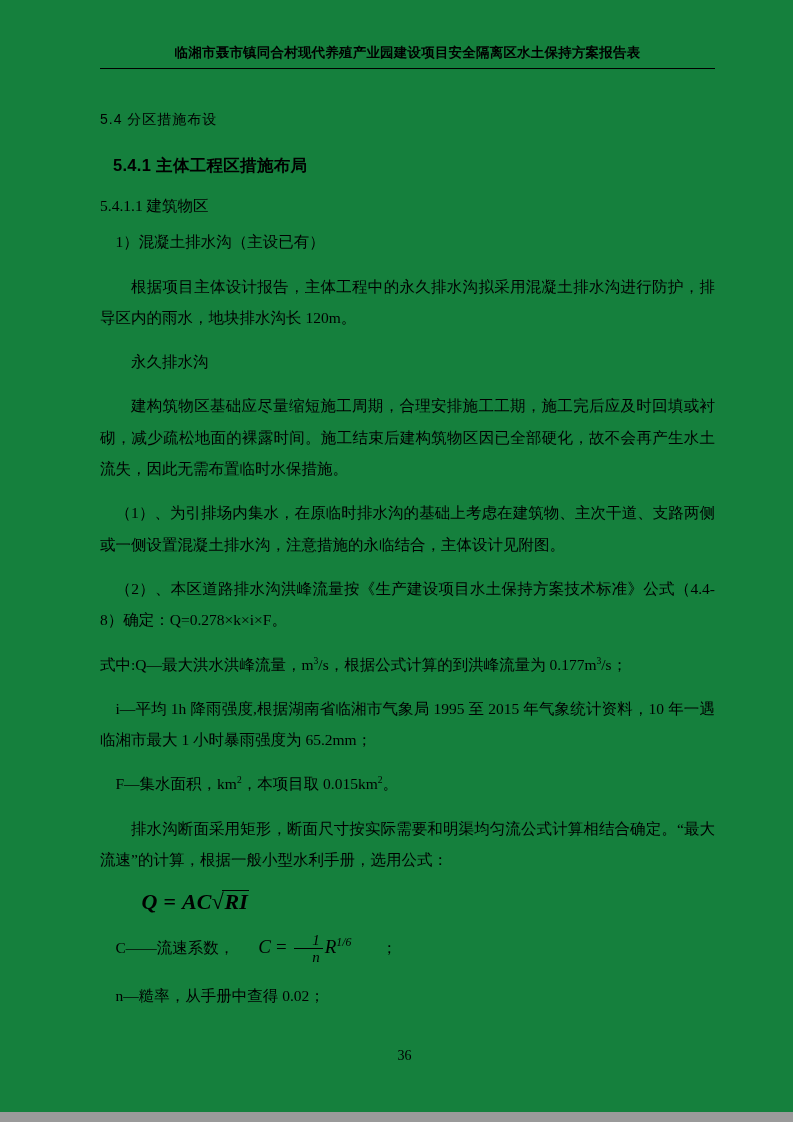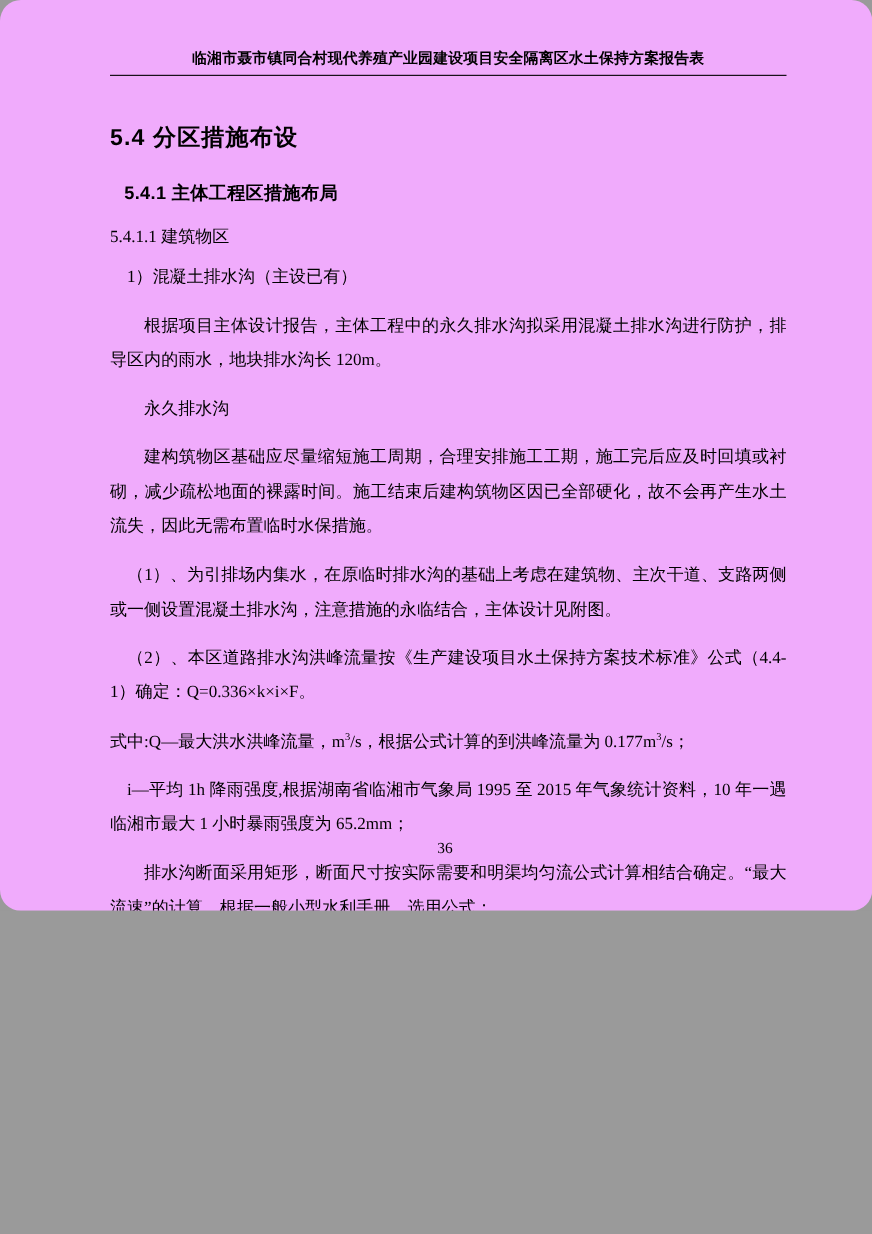--- a/index.html
+++ b/index.html
@@ -12,14 +12,13 @@
   }
   .page {
     width: 793px;
-    height: 828px;
-    background: #f0abfc;
+    height: 1112px;
+    background: #15803d;
     margin: 0 auto;
     position: relative;
     box-sizing: border-box;
     padding: 0;
     overflow: hidden;
-    border-radius: 19px;
   }
   .content {
     position: absolute;

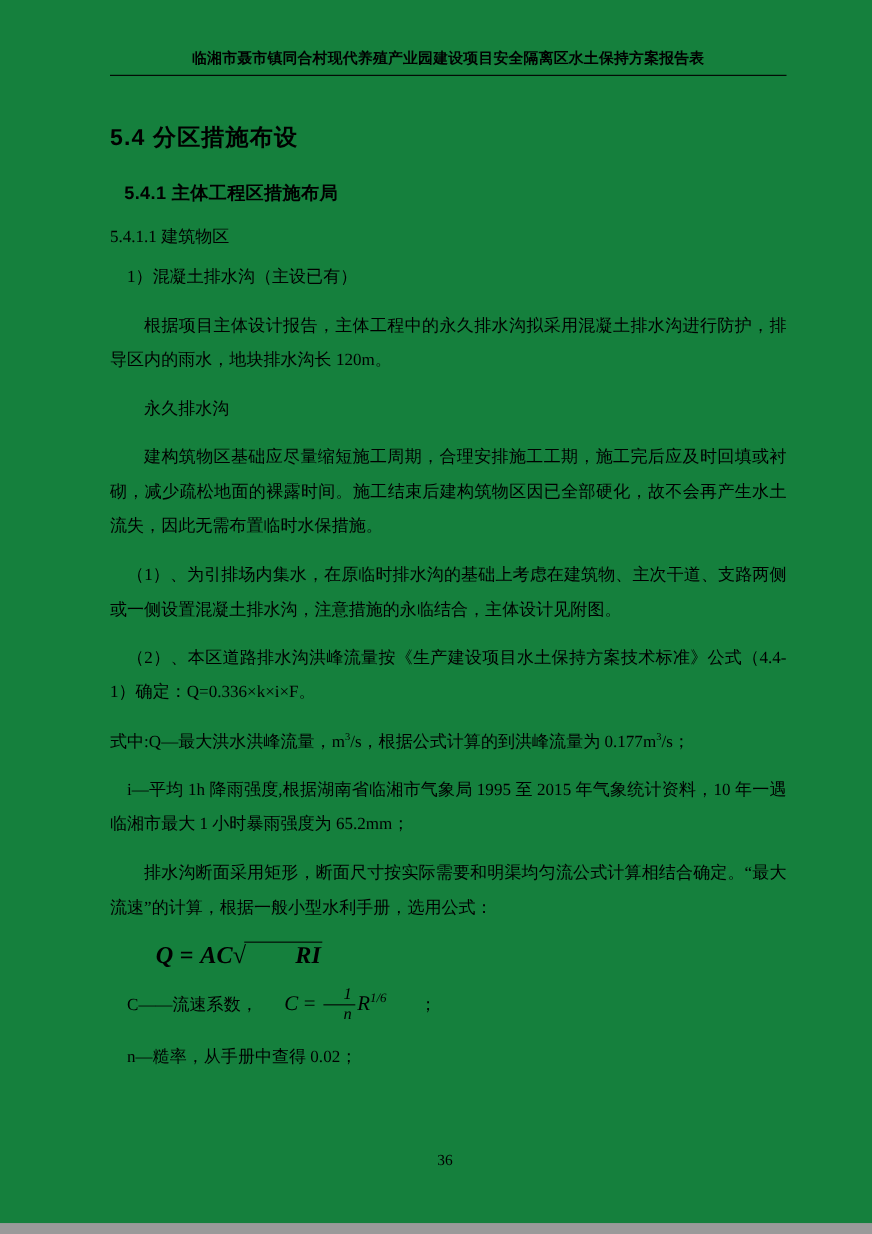--- a/index.html
+++ b/index.html
@@ -37,8 +37,8 @@
     font-family: "Liberation Serif", "DejaVu Serif", serif;
   }
   h1.sec {
-    font-size: 21px;
-    font-weight: bold;
+    font-size: 14px;
+    font-weight: normal;
     margin: 42px 0 0 0;
     letter-spacing: 1px;
     font-family: "Liberation Sans", sans-serif;

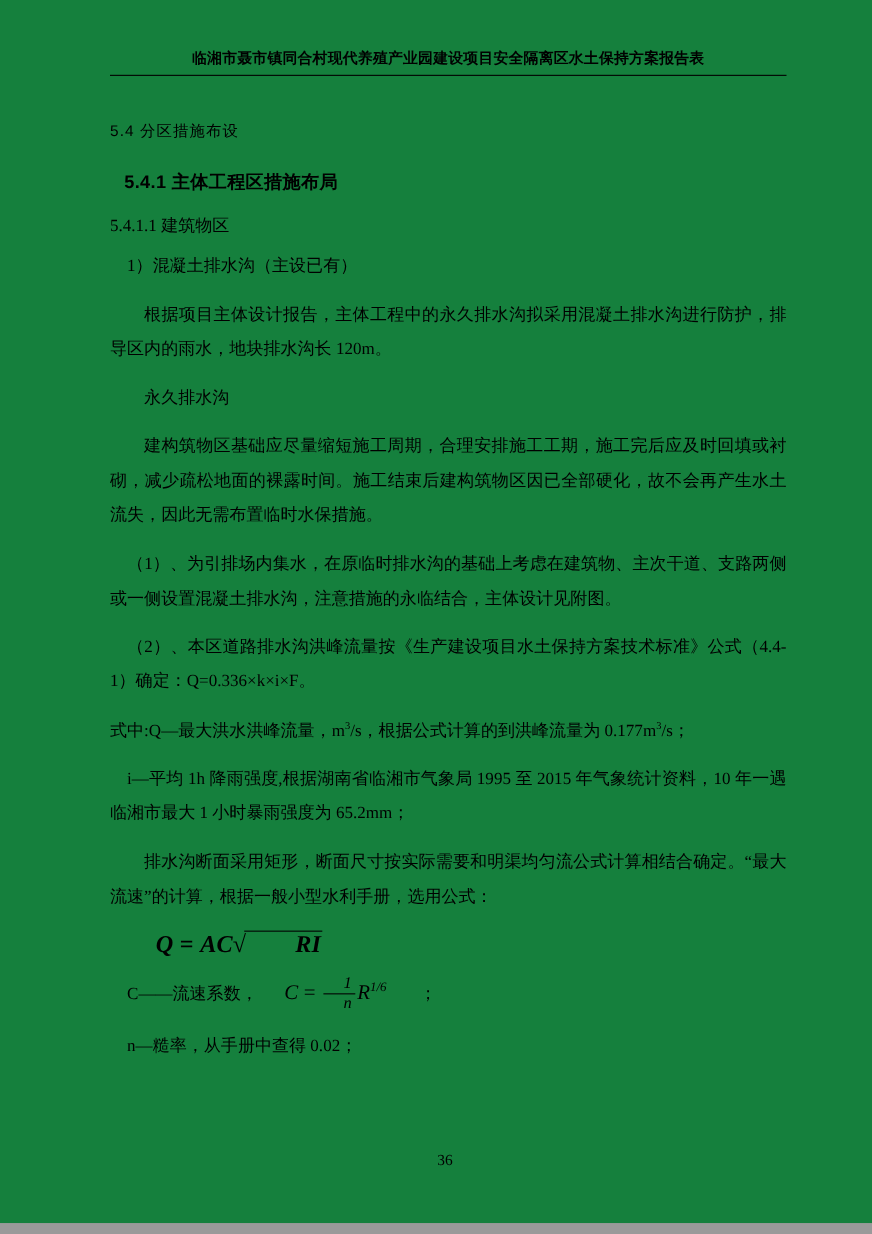--- a/index.html
+++ b/index.html
@@ -142,7 +142,7 @@
 
     <p class="body indent05">（1）、为引排场内集水，在原临时排水沟的基础上考虑在建筑物、主次干道、支路两侧或一侧设置混凝土排水沟，注意措施的永临结合，主体设计见附图。</p>
 
-    <p class="body indent05">（2）、本区道路排水沟洪峰流量按《生产建设项目水土保持方案技术标准》公式（4.4-1）确定：Q=0.336×k×i×F。</p>
+    <p class="body indent05">（2）、本区道路排水沟洪峰流量按《生产建设项目水土保持方案技术标准》公式（4.4-8）确定：Q=0.278×k×i×F。</p>
 
     <p class="body noindent"><span>式中:Q—最大洪水洪峰流量，</span><span><span>m</span><sup>3</sup></span><span>/s，根据公式计算的到洪峰流量为 0.177</span><span><span>m</span><sup>3</sup></span><span>/s；</span></p>
 

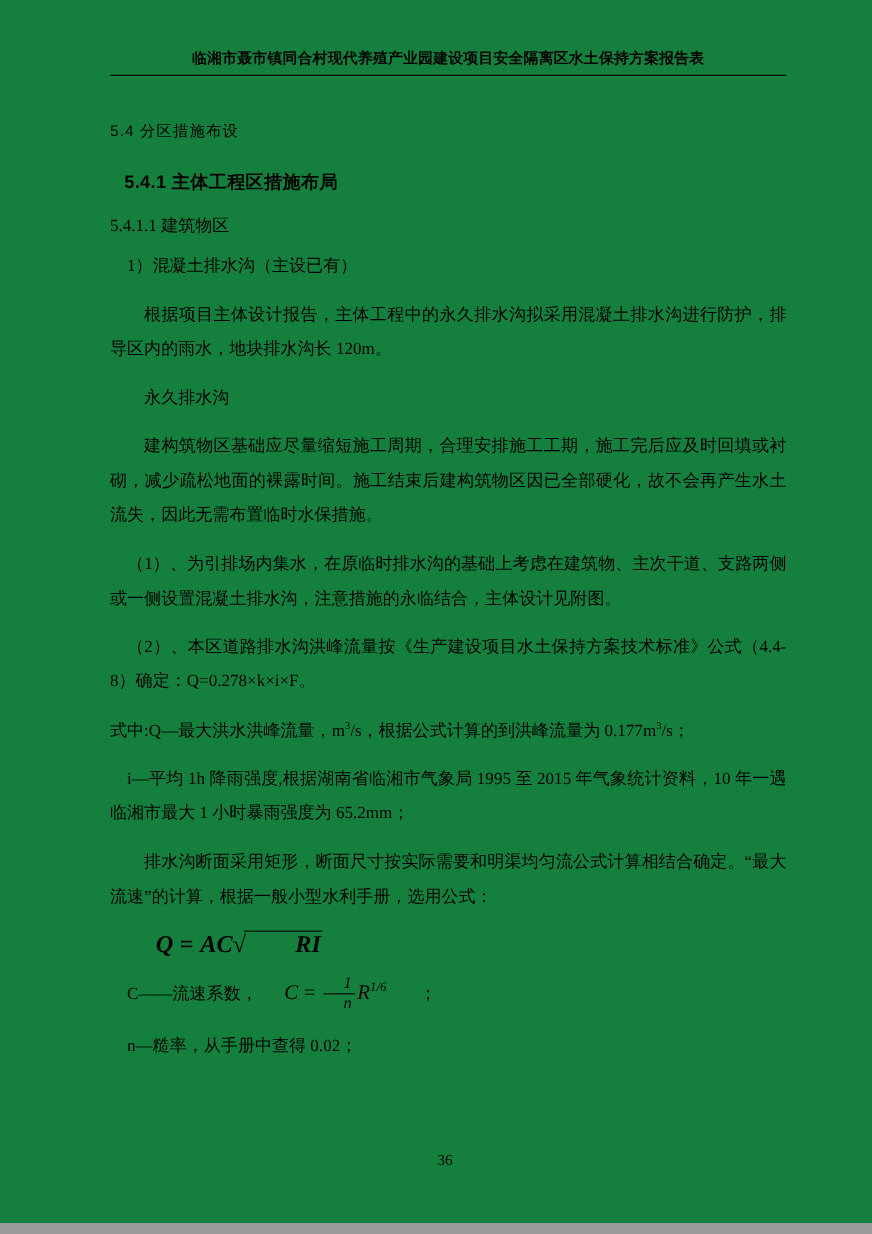--- a/index.html
+++ b/index.html
@@ -149,6 +149,7 @@
 
     <p class="body indent05">i—平均 1h 降雨强度,根据湖南省临湘市气象局 1995 至 2015 年气象统计资料，10 年一遇临湘市最大 1 小时暴雨强度为 65.2mm；</p>
 
+    <p class="body indent05"><span>F—集水面积，km</span><sup>2</sup><span>，本项目取 0.015km</span><sup>2</sup><span>。</span></p>
 
     <p class="body indent1">排水沟断面采用矩形，断面尺寸按实际需要和明渠均匀流公式计算相结合确定。“最大流速”的计算，根据一般小型水利手册，选用公式：</p>
 

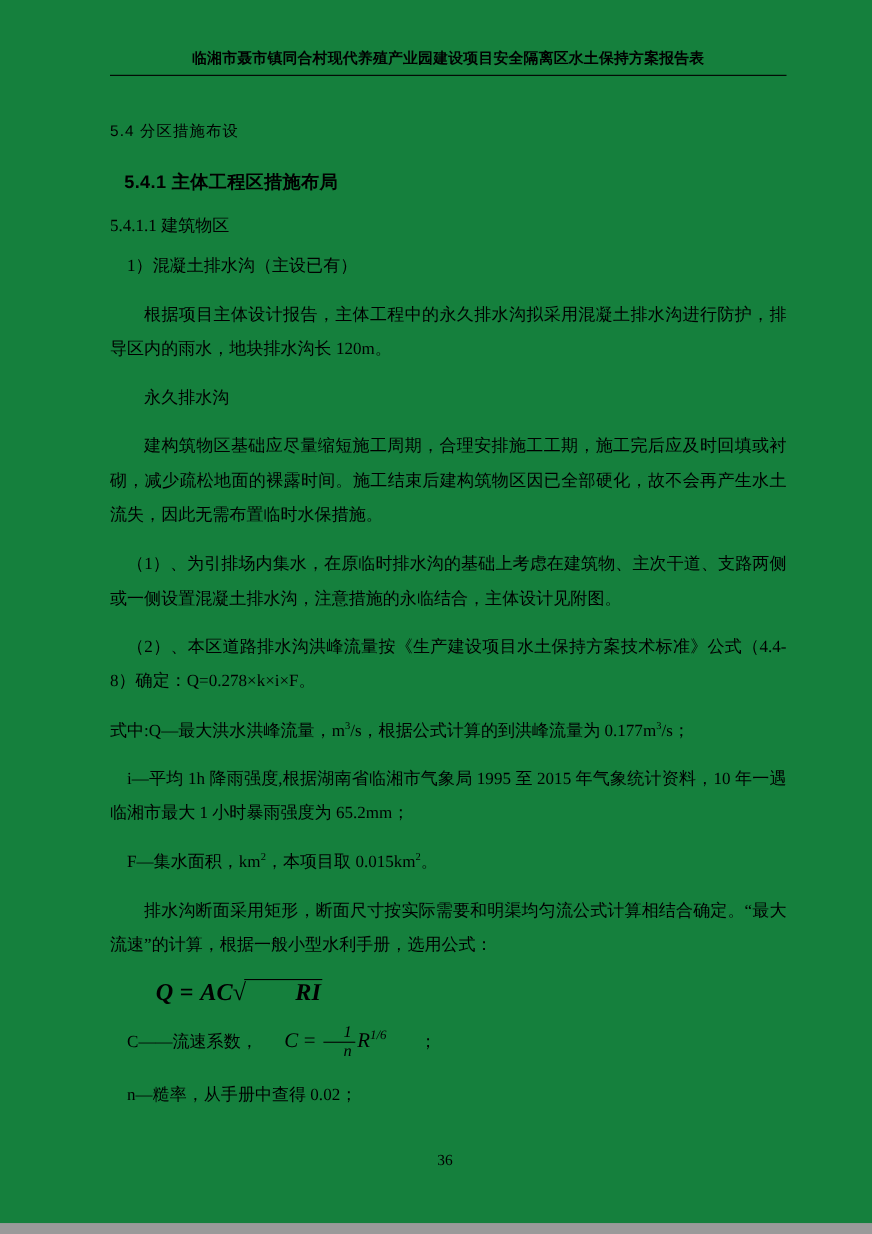--- a/index.html
+++ b/index.html
@@ -154,7 +154,7 @@
     <p class="body indent1">排水沟断面采用矩形，断面尺寸按实际需要和明渠均匀流公式计算相结合确定。“最大流速”的计算，根据一般小型水利手册，选用公式：</p>
 
     <div class="formula-block">
-      <span class="mathvar">Q</span><span class="mathvar" style="font-style:normal; padding:0 6px;">=</span><span class="mathvar">AC</span><span class="radical">√<span class="bar"></span><span style="padding-left:1px;margin-left:44px;">RI</span></span>
+      <span class="mathvar">Q</span><span class="mathvar" style="font-style:normal; padding:0 6px;">=</span><span class="mathvar">AC</span><span class="radical">√<span class="bar"></span><span style="padding-left:1px;">RI</span></span>
     </div>
 
 

